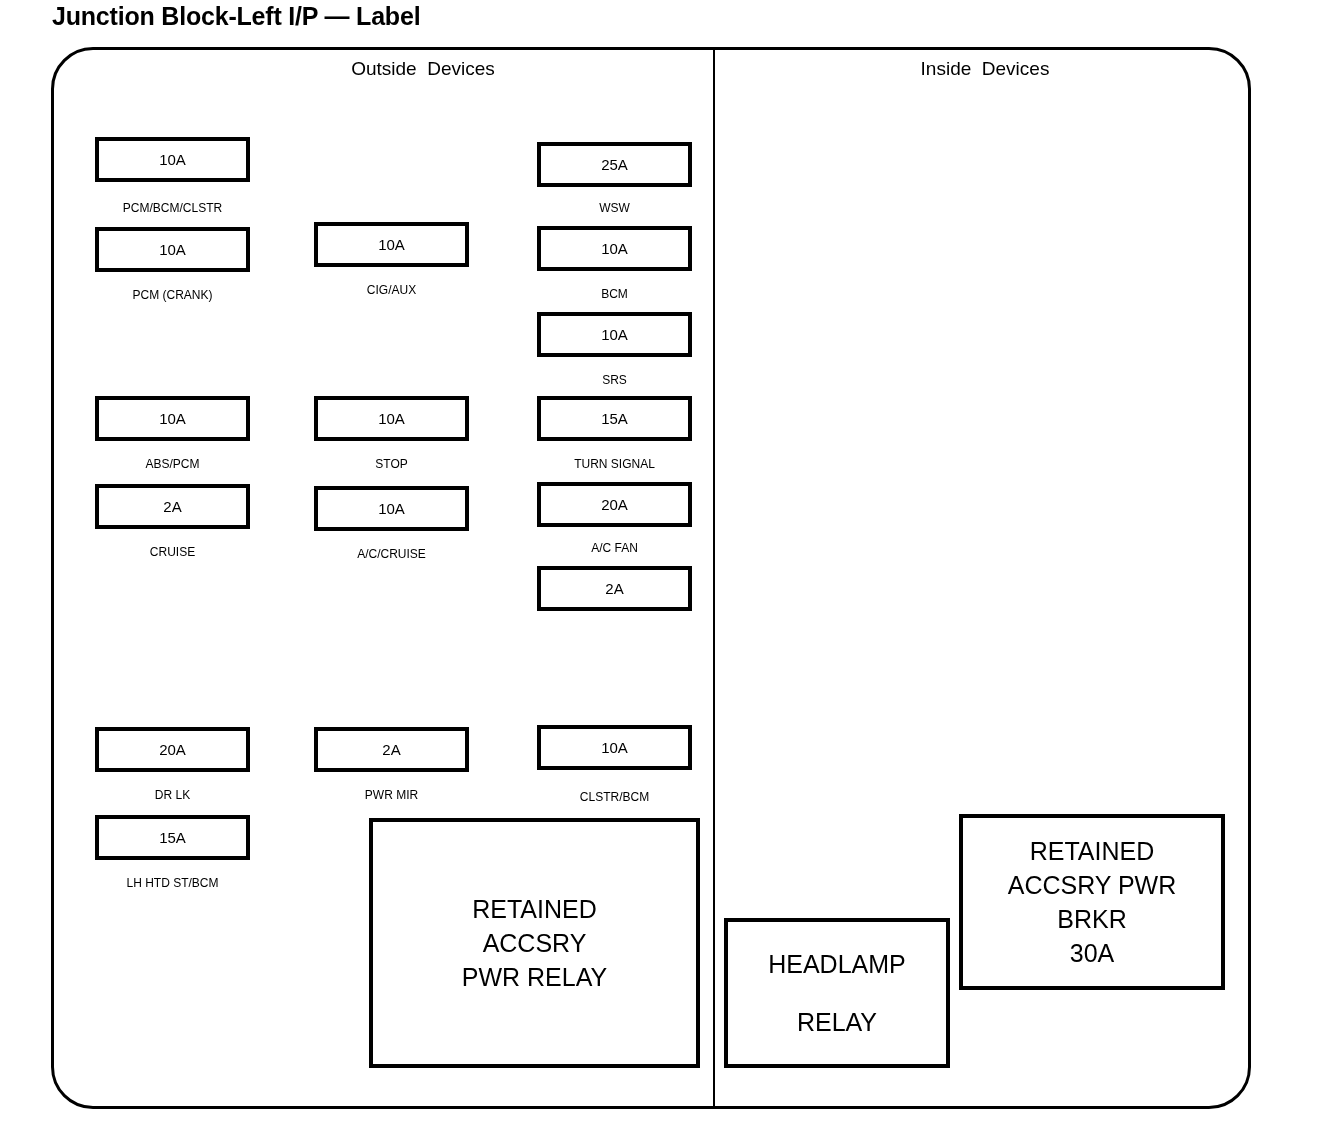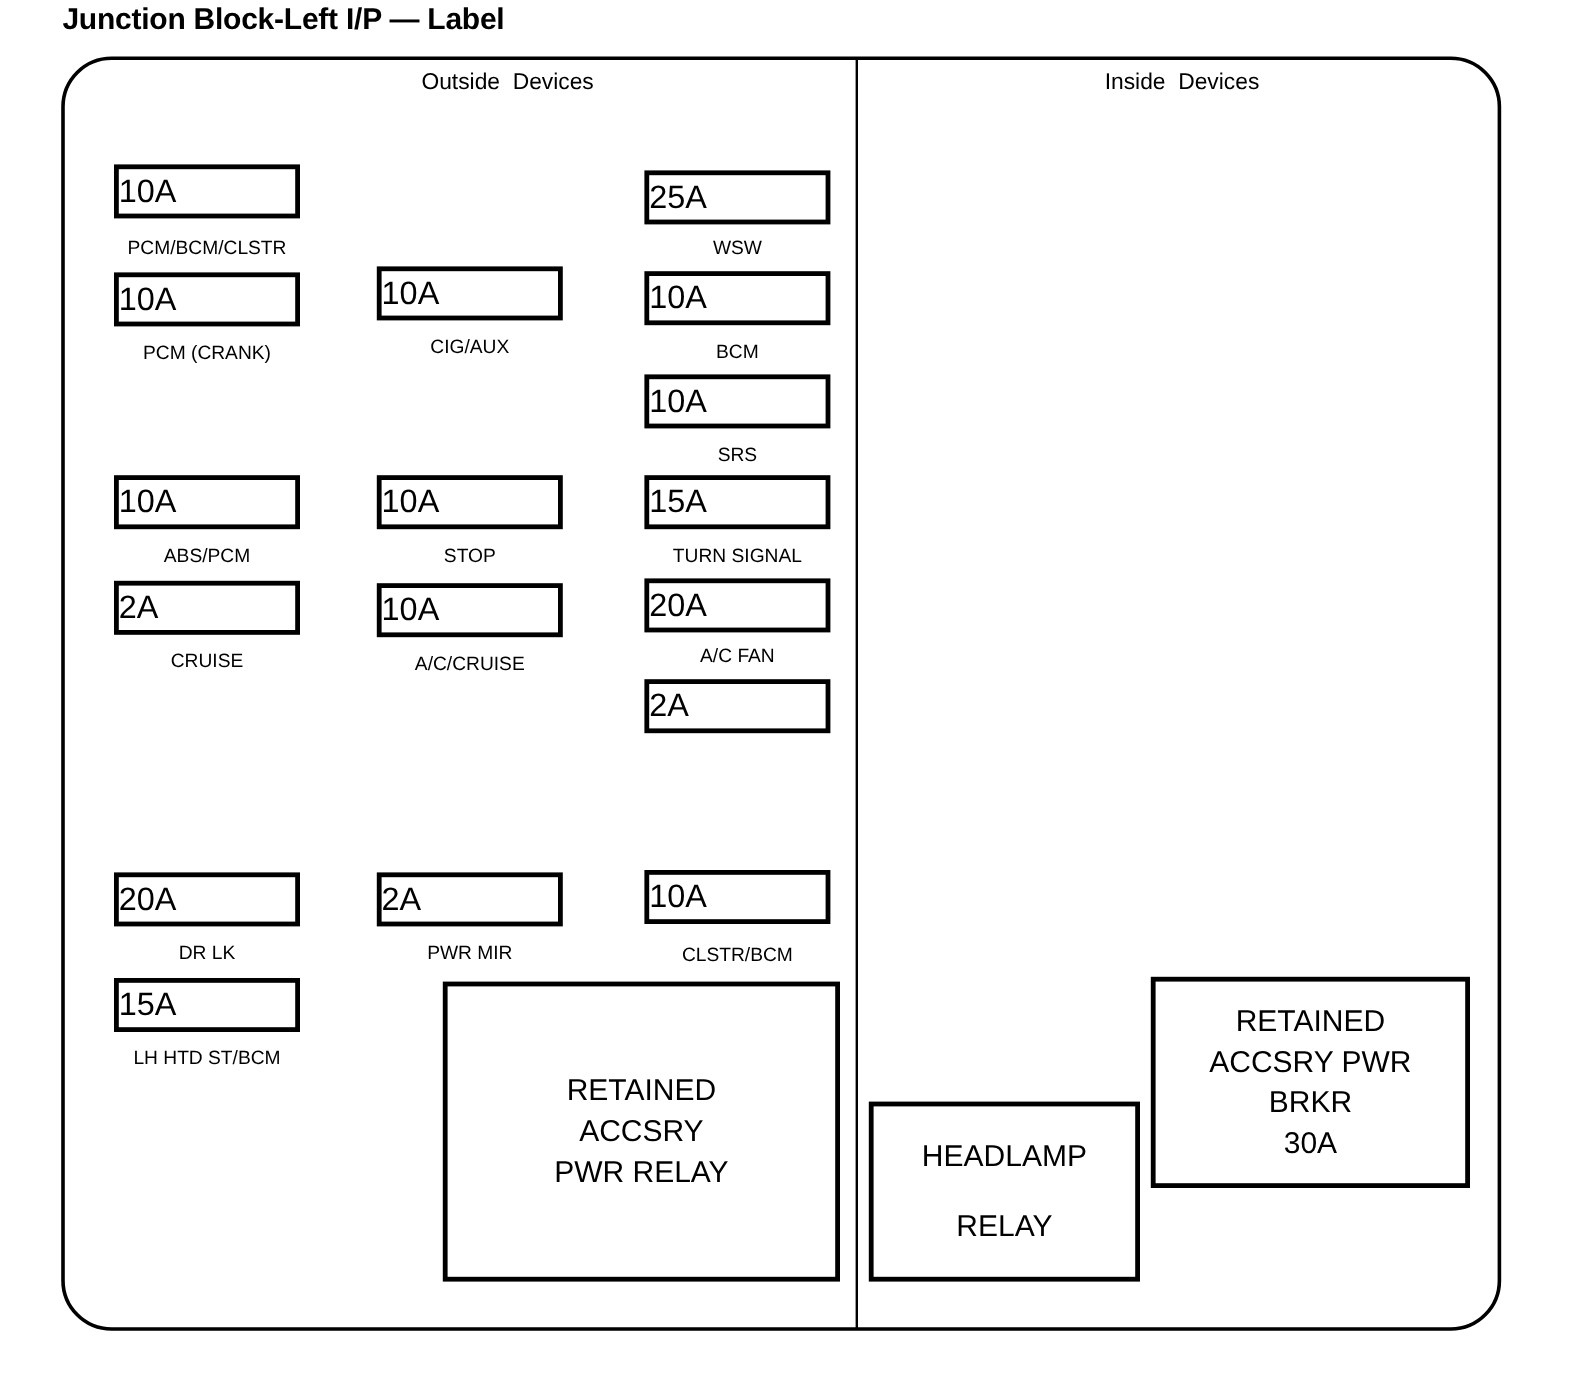--- a/index.html
+++ b/index.html
@@ -88,7 +88,8 @@
   .fuse .amp {
     display: block;
     width: 100%;
-    font-size: 27px;
+    text-align: center;
+    font-size: 15px;
     line-height: 37px;
     white-space: nowrap;
   }

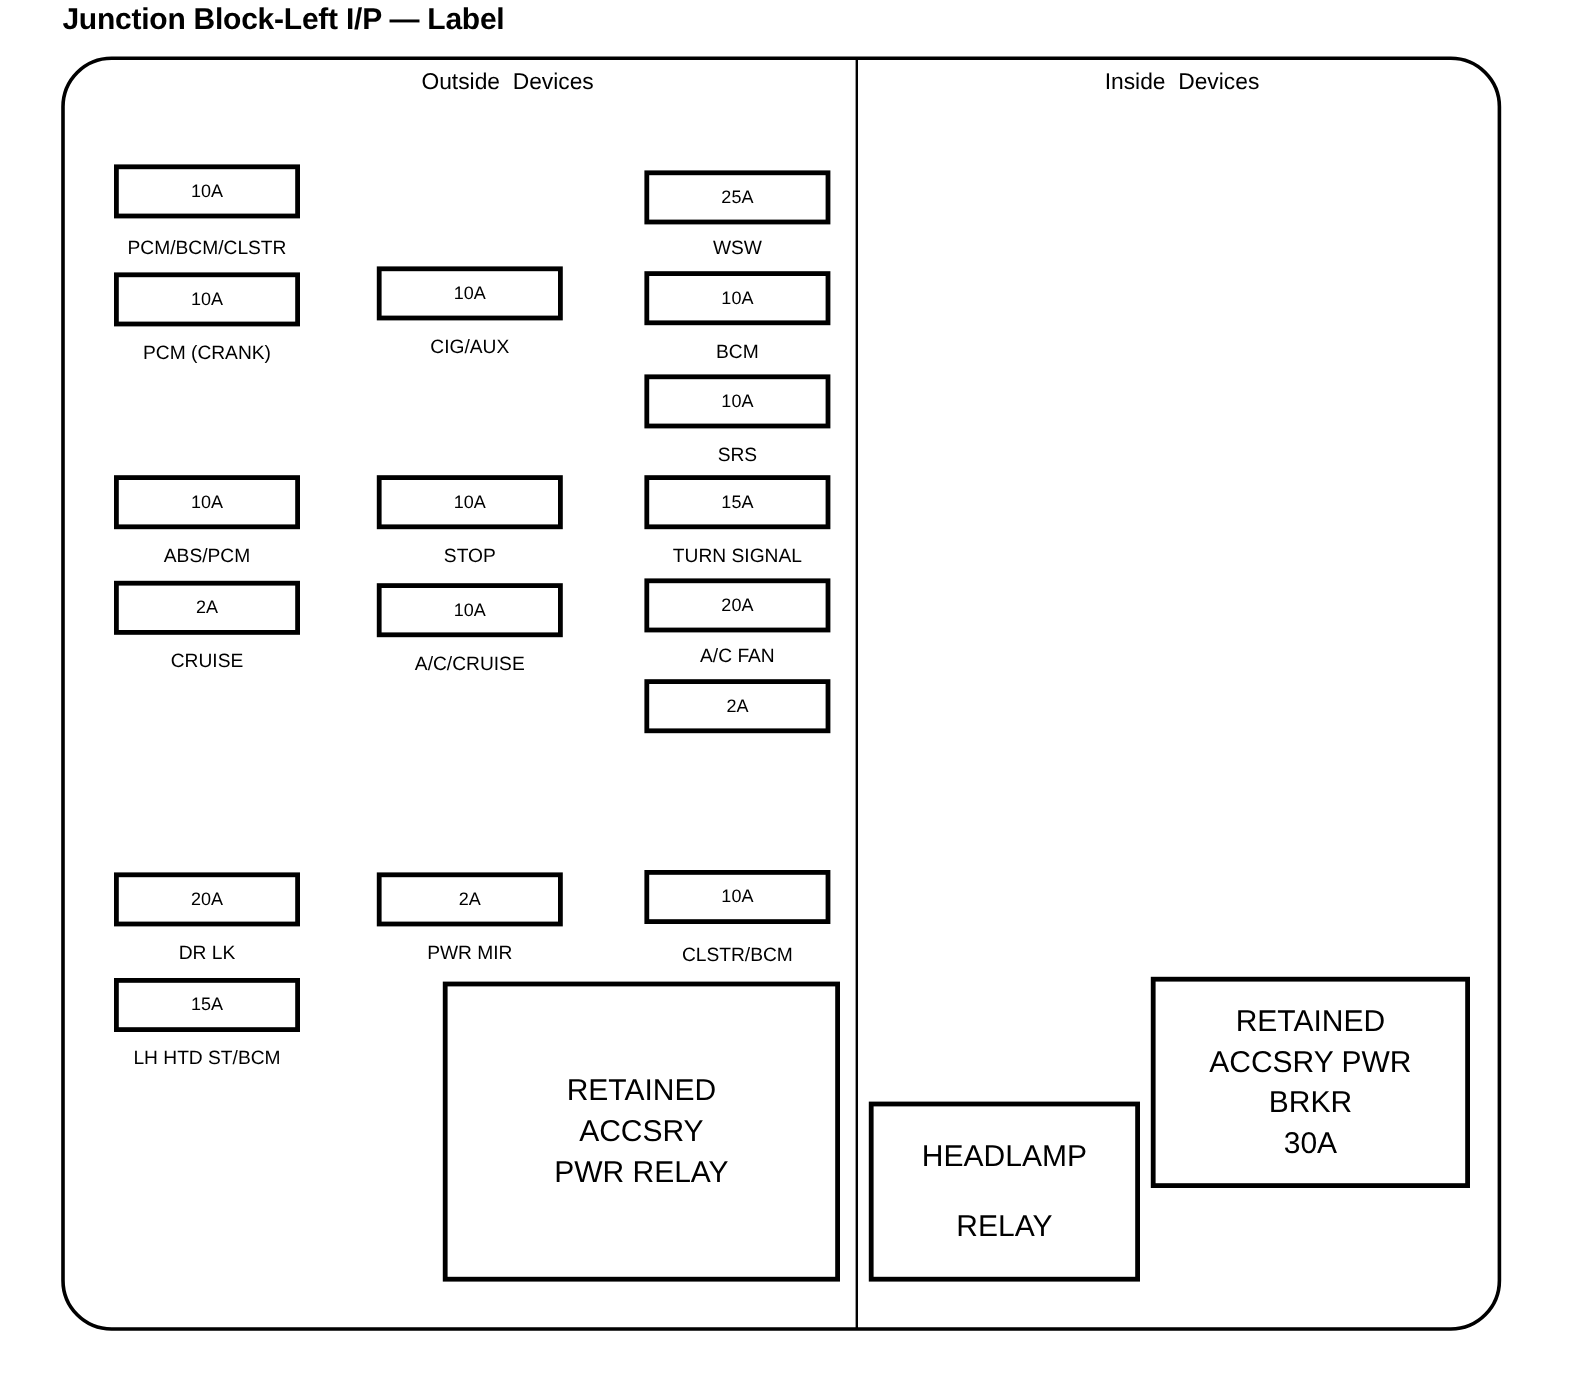--- a/index.html
+++ b/index.html
@@ -96,7 +96,7 @@
   .fuse-label {
     position: absolute;
     text-align: center;
-    font-size: 16px;
+    font-size: 12px;
     white-space: nowrap;
     line-height: 24px;
   }

